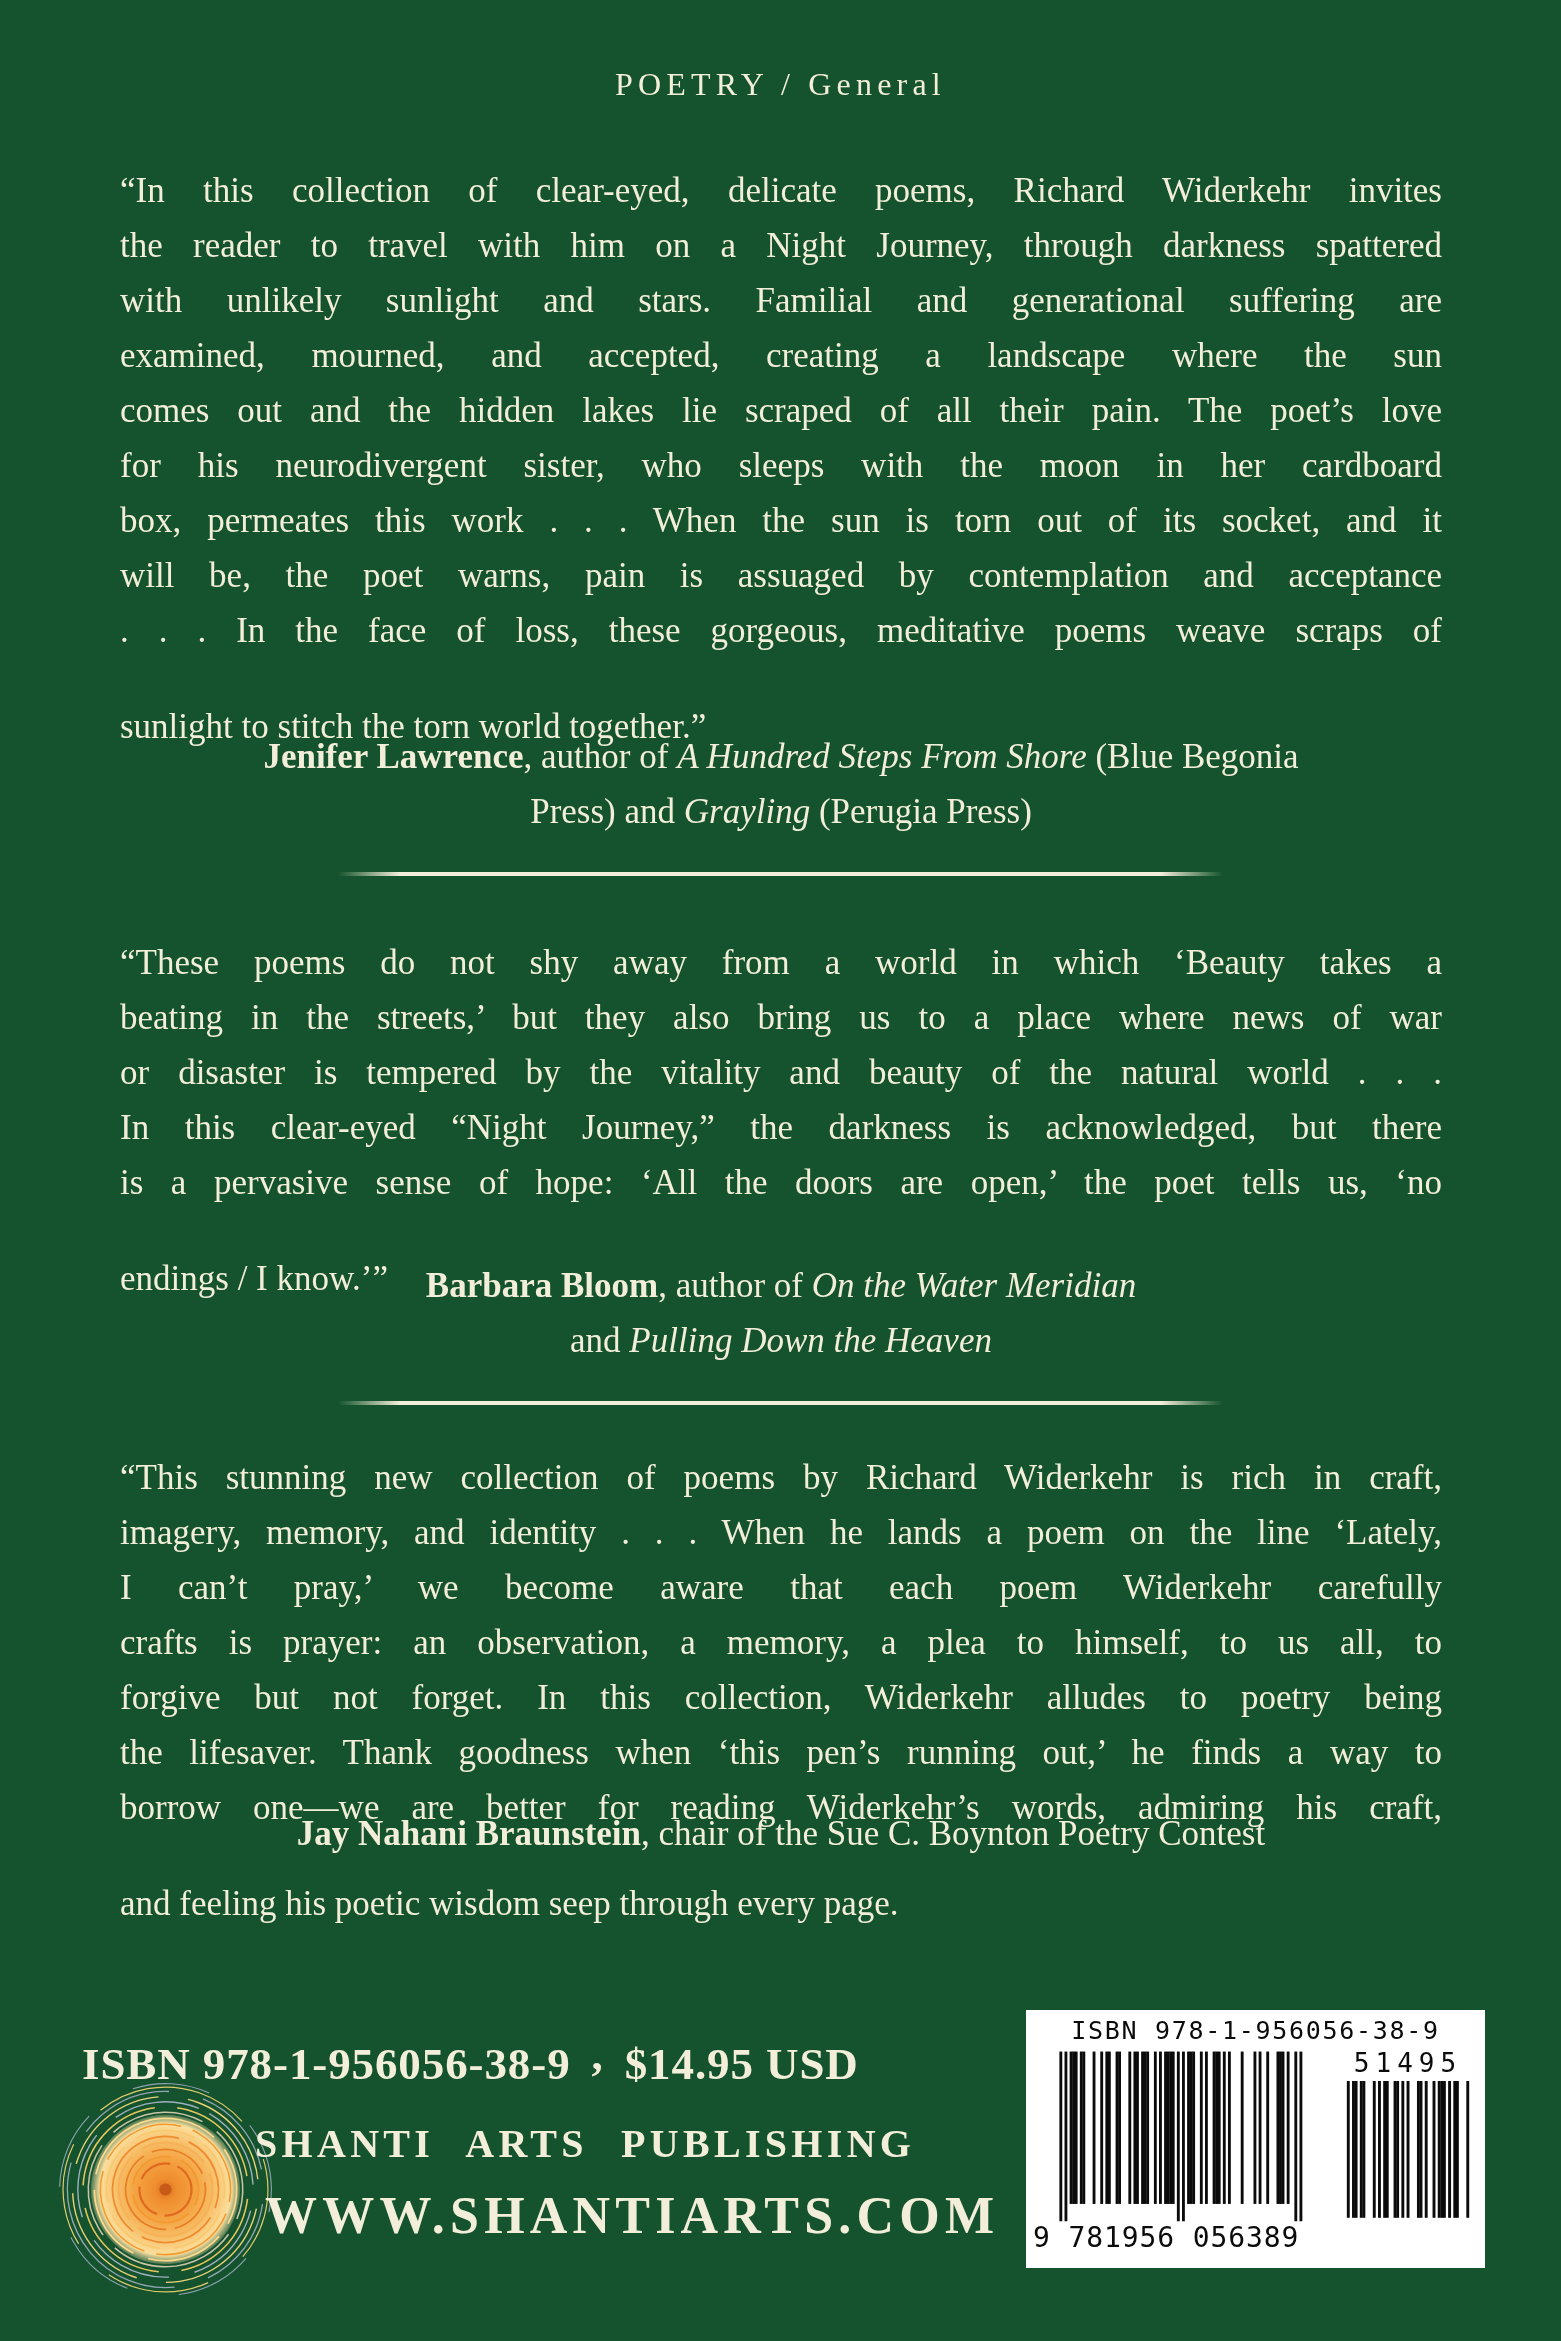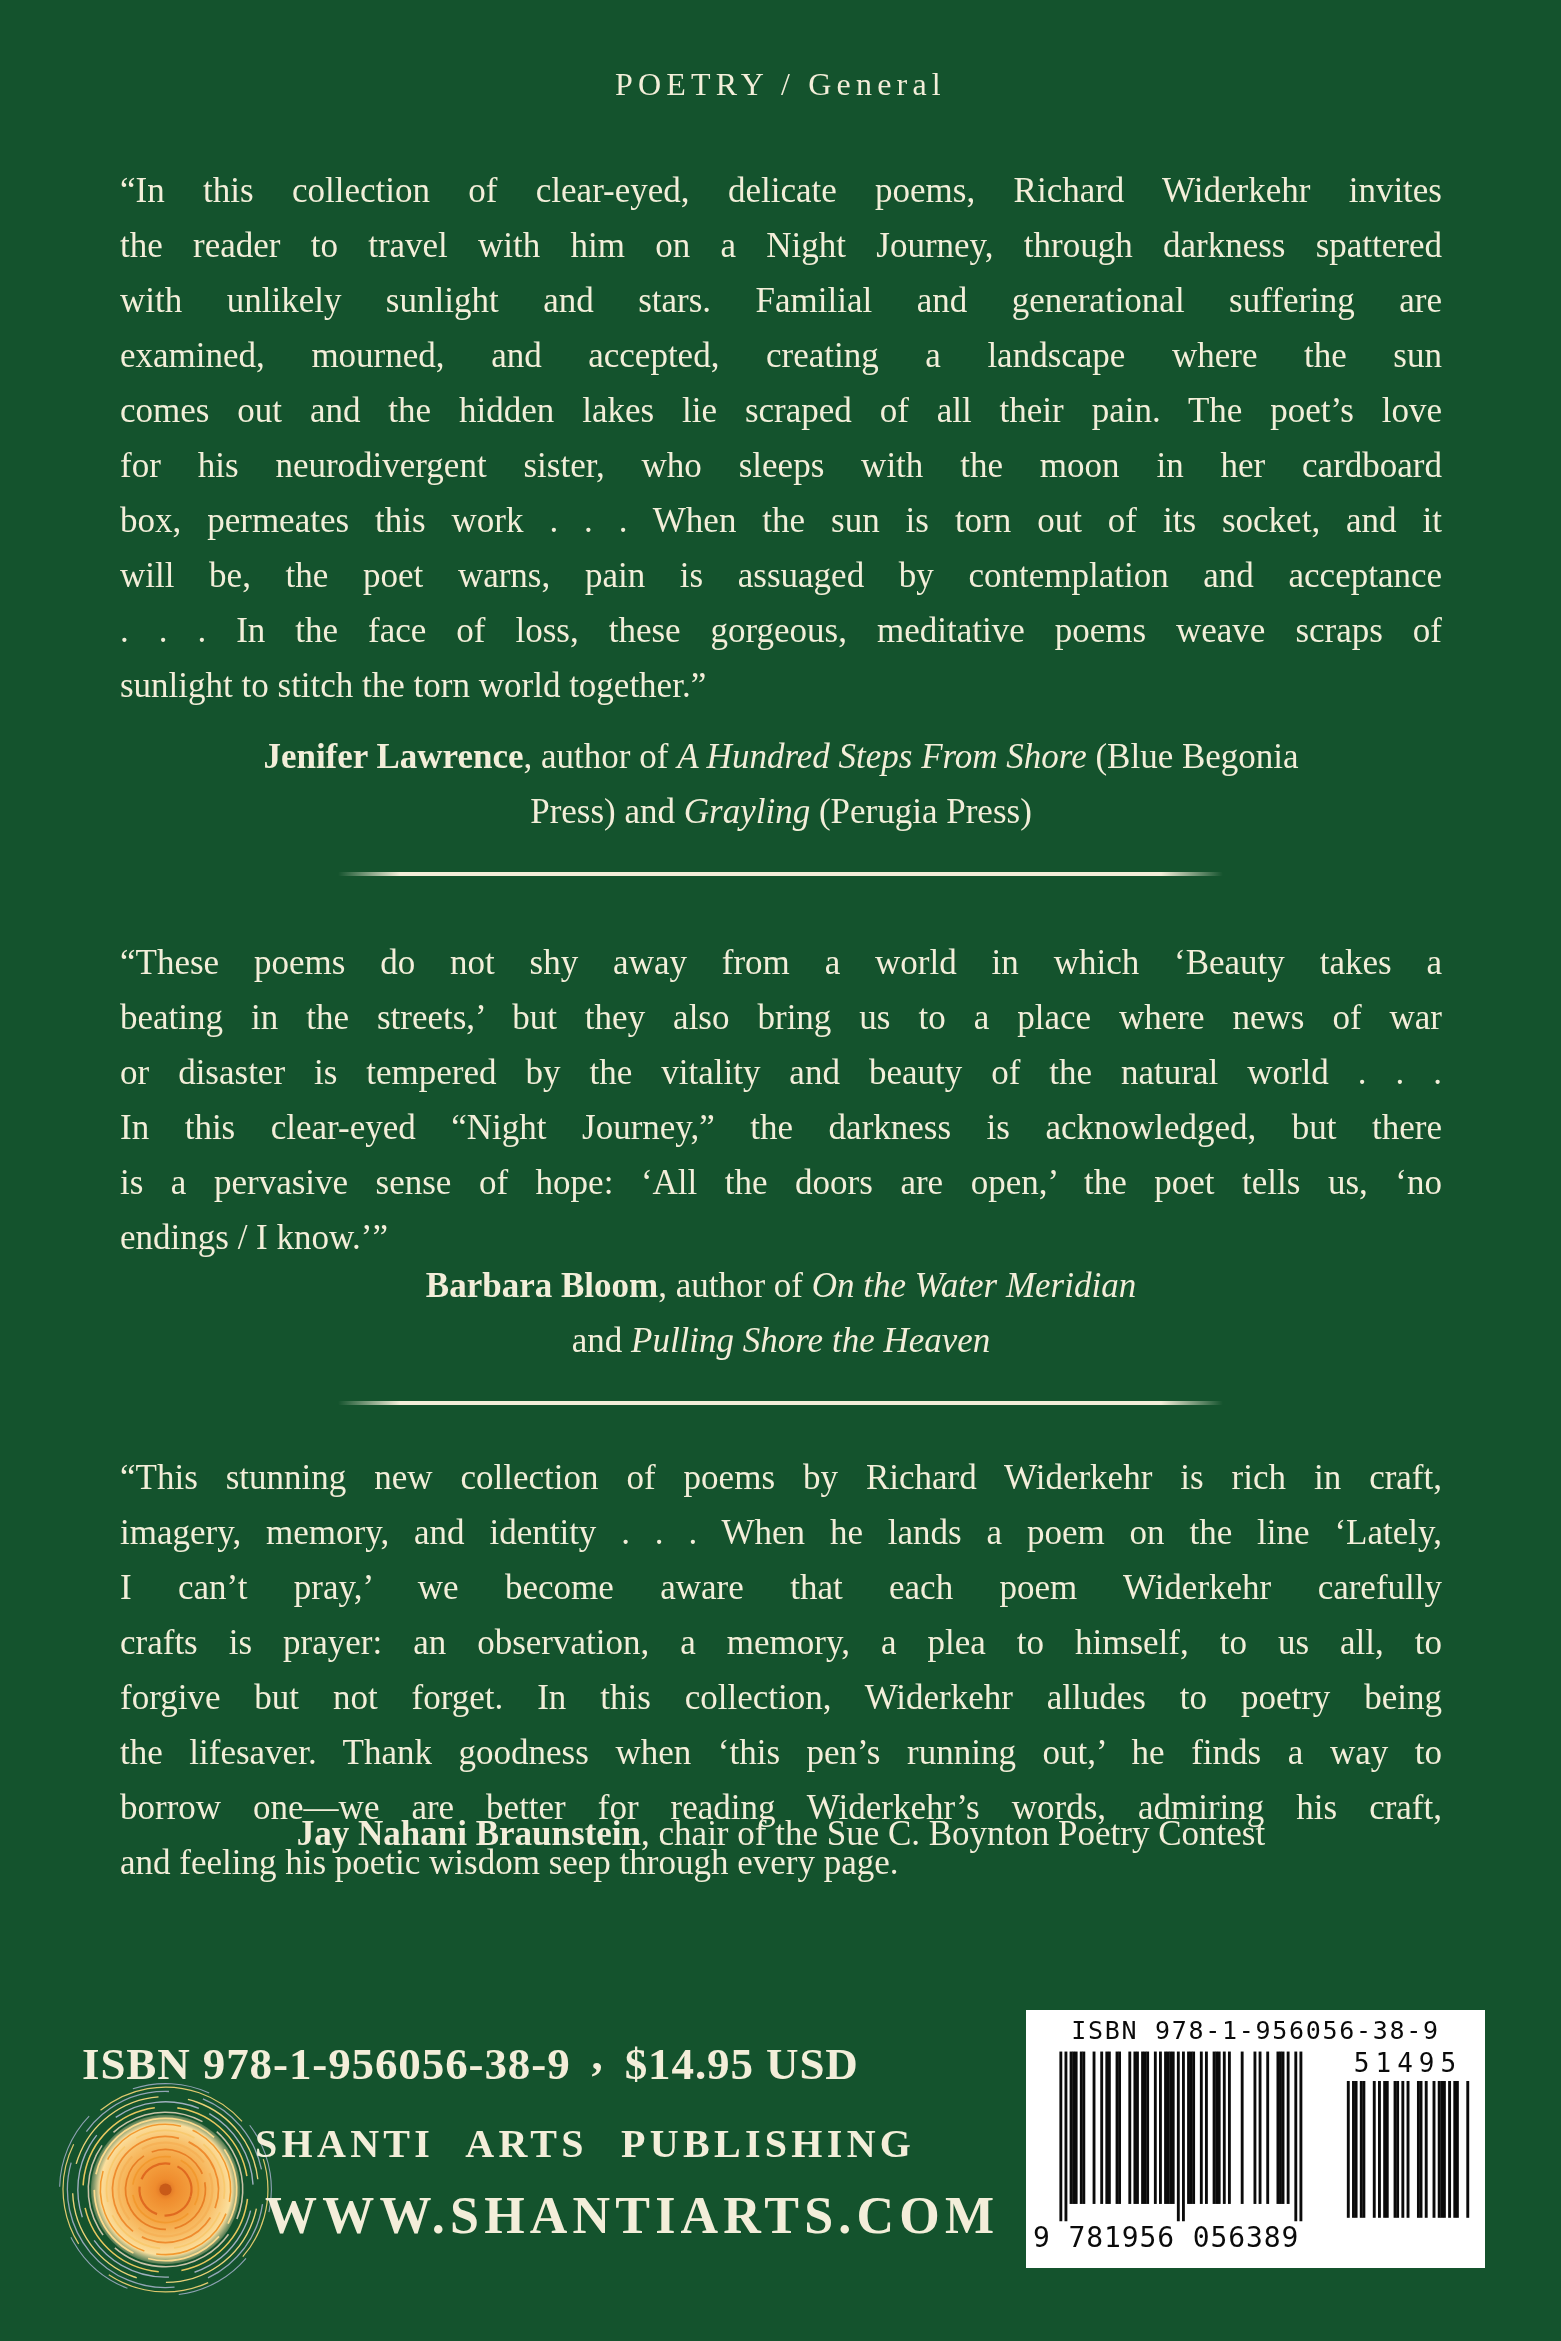--- a/index.html
+++ b/index.html
@@ -17,7 +17,7 @@
     font-size:35px;line-height:55px;
   }
   .jline{white-space:nowrap;text-align:justify;text-align-last:justify;}
-  .jline.last{text-align-last:left;}
+  .jline.last{text-align-last:left;margin-top:41px;}
   .attr{
     position:absolute;left:120px;width:1322px;text-align:center;
     font-size:35px;line-height:55px;

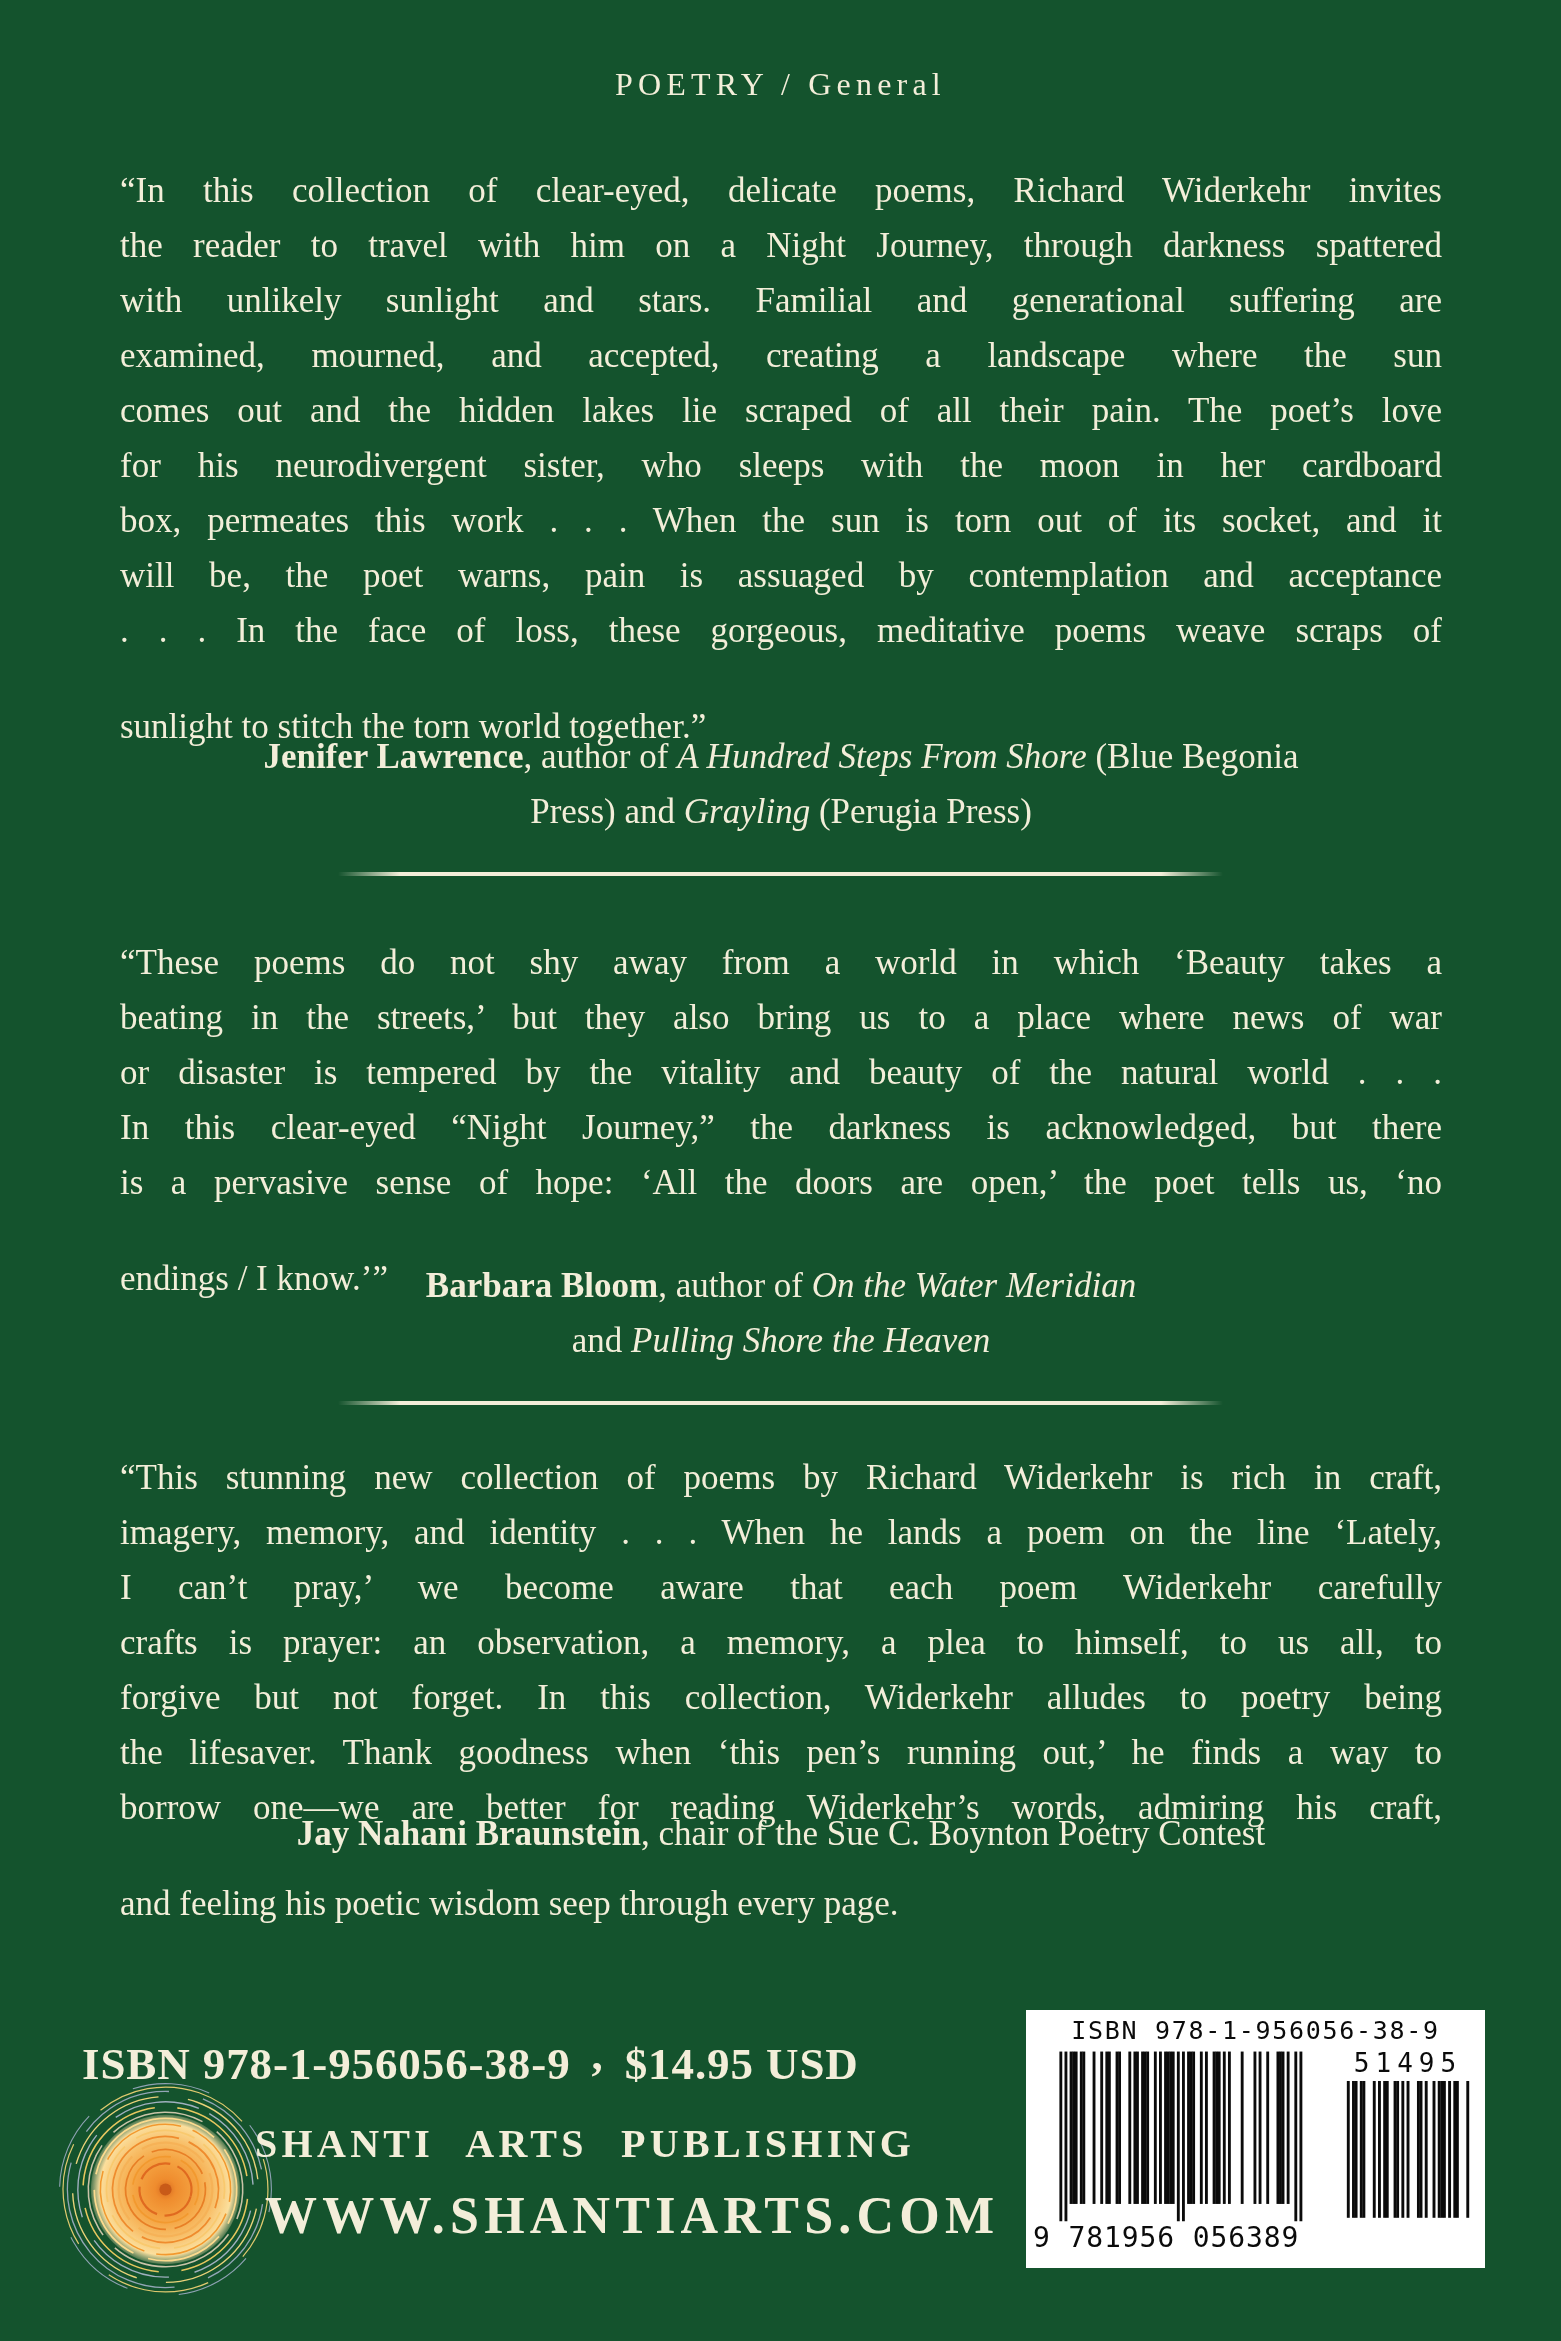--- a/index.html
+++ b/index.html
@@ -93,7 +93,7 @@
       <div class="jline">is a pervasive sense of hope: ‘All the doors are open,’ the poet tells us, ‘no</div>
       <div class="jline last">endings / I know.’”</div>
     </div>
-  <div class="attr" style="top:1258px"><span class="b">Barbara Bloom</span><span>, author of </span><span class="i">On the Water Meridian</span><br><span>and </span><span class="i">Pulling Shore the Heaven</span></div>
+  <div class="attr" style="top:1258px"><span class="b">Barbara Bloom</span><span>, author of </span><span class="i">On the Water Meridian</span><br><span>and </span><span class="i">Pulling Down the Heaven</span></div>
 
   <div class="divider divider-2"></div>
 

